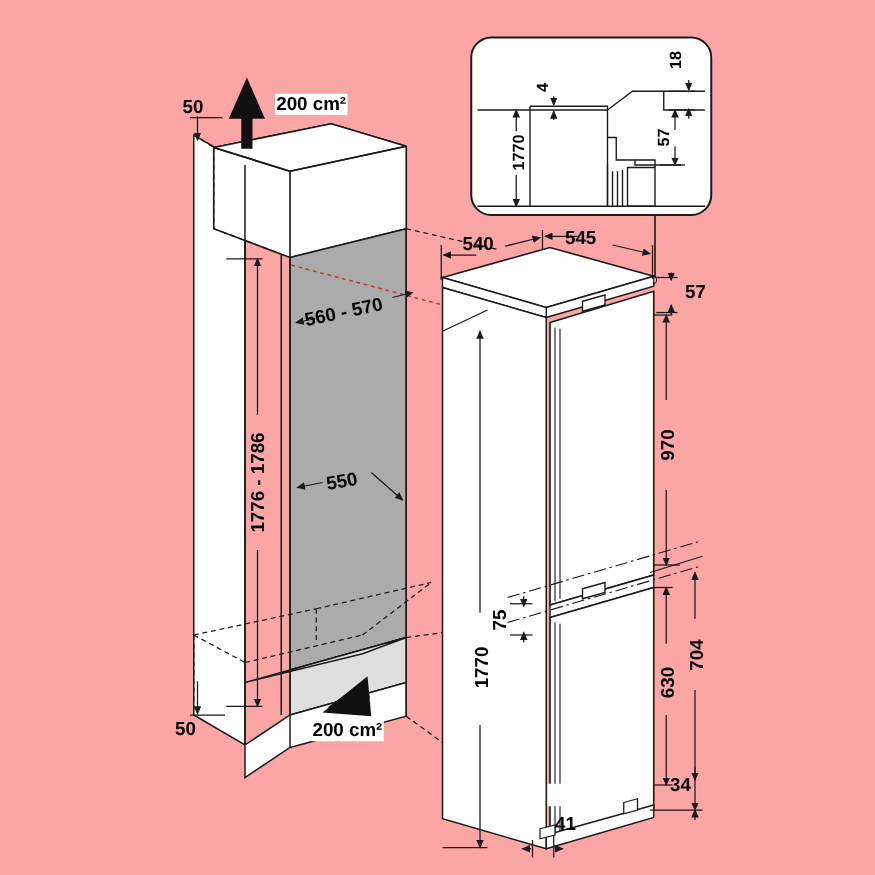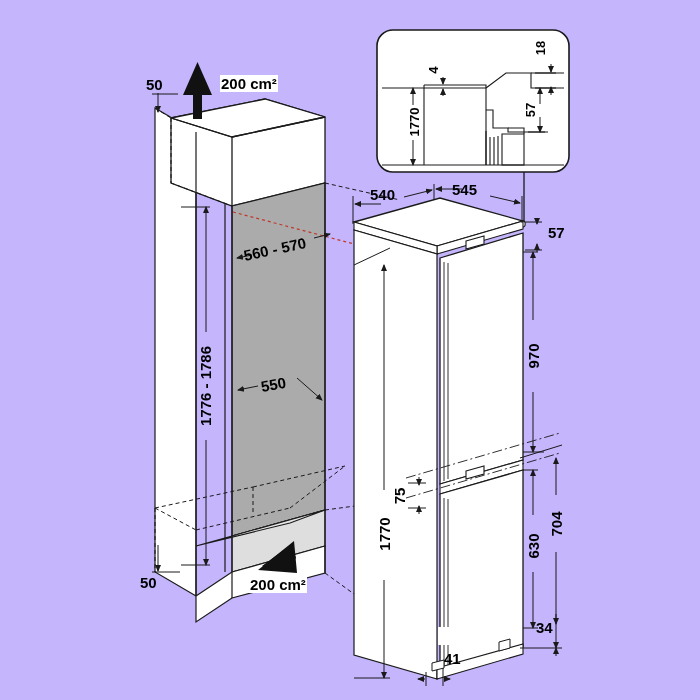--- a/index.html
+++ b/index.html
@@ -17,7 +17,7 @@
     position: relative;
     width: 700px;
     height: 700px;
-    background: #c4b5fd;
+    background: #fca5a5;
   }
   svg.diagram {
     display: block;

